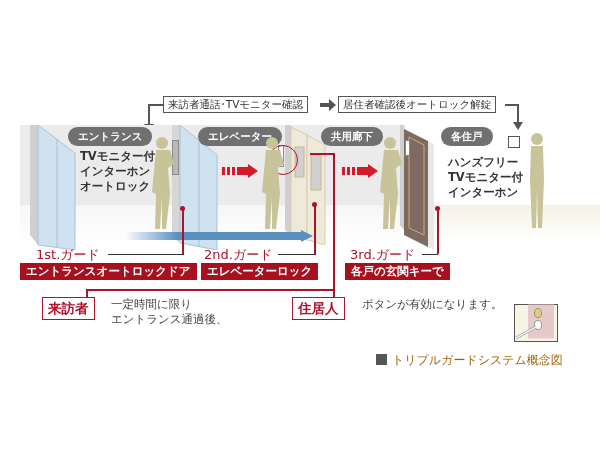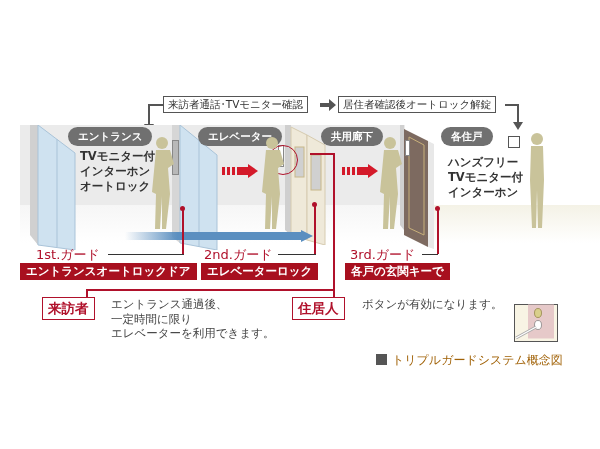--- a/index.html
+++ b/index.html
@@ -188,8 +188,8 @@
 
   <div class="role-box" style="left:42px; top:297px;">来訪者</div>
   <div class="role-text" style="left:111px; top:297px;">
+    <div>一定時間に限り</div>
     <div>エントランス通過後、</div>
-    <div>一定時間に限り</div>
     <div>エレベーターを利用できます。</div>
   </div>
 

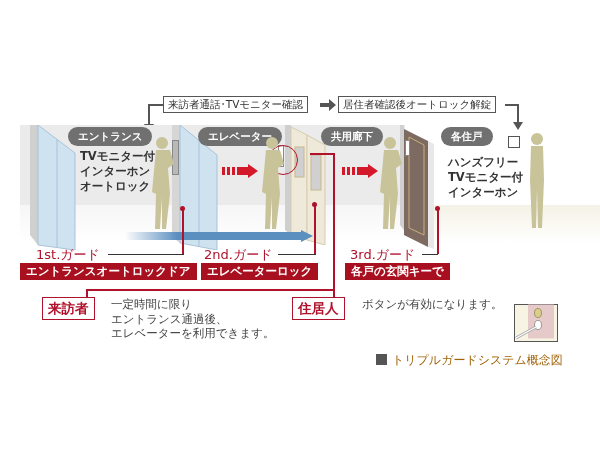--- a/index.html
+++ b/index.html
@@ -190,7 +190,6 @@
   <div class="role-text" style="left:111px; top:297px;">
     <div>一定時間に限り</div>
     <div>エントランス通過後、</div>
-    <div>エレベーターを利用できます。</div>
   </div>
 
   <div class="role-box" style="left:292px; top:297px;">住居人</div>

